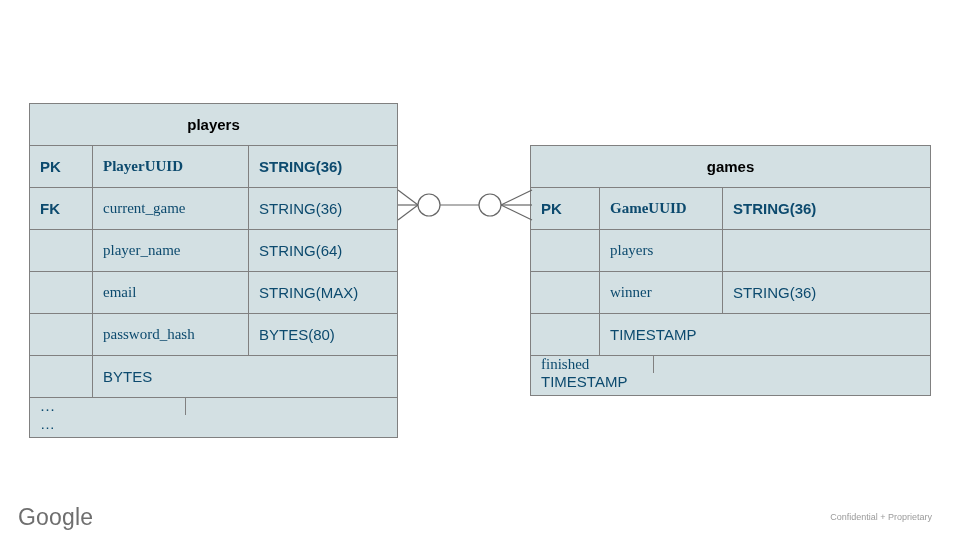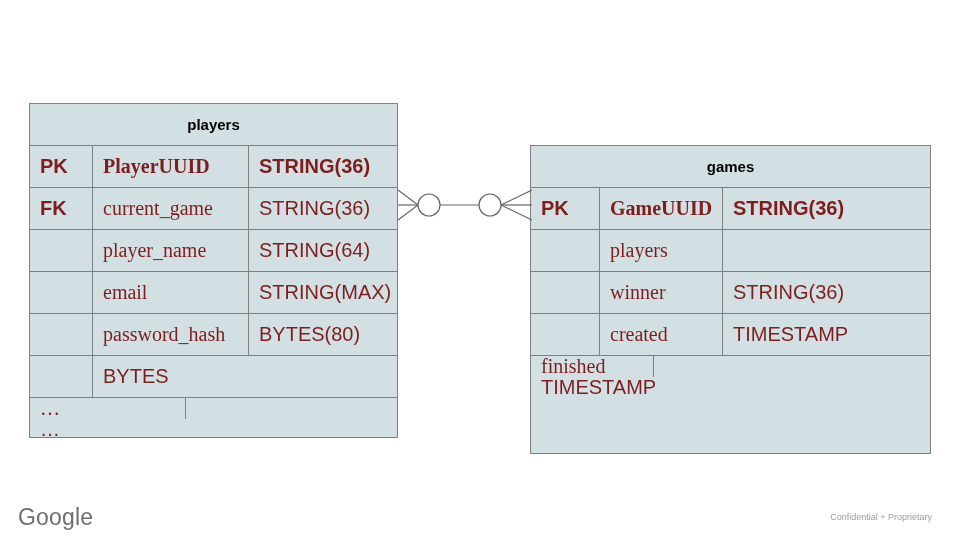--- a/index.html
+++ b/index.html
@@ -51,8 +51,8 @@
   .cell {
     display: flex;
     align-items: center;
-    font-size: 20px;
-    color: #7f1d1d;
+    font-size: 15px;
+    color: #0c4a6e;
     box-sizing: border-box;
     overflow: hidden;
     white-space: nowrap;

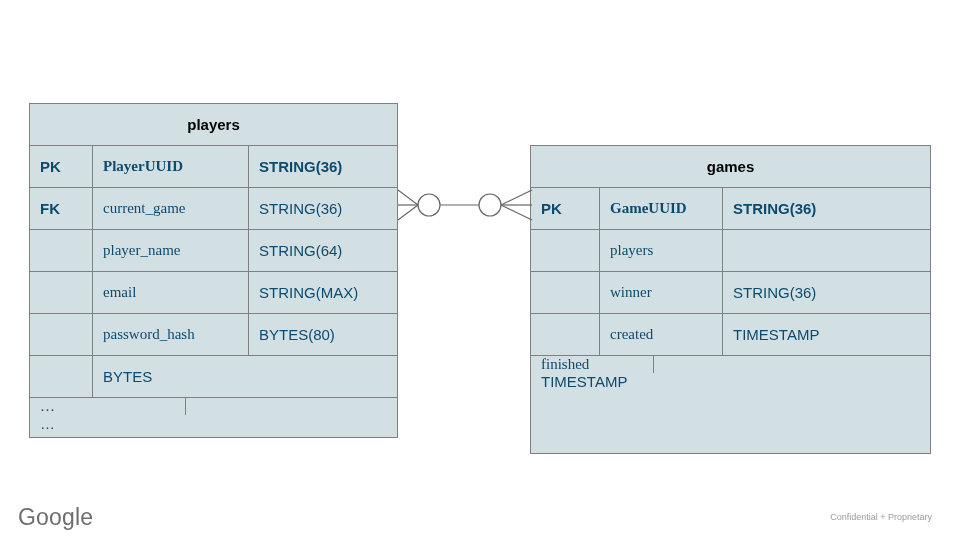--- a/index.html
+++ b/index.html
@@ -91,7 +91,7 @@
     left: 530px;
     top: 145px;
     width: 401px;
-    height: 309px;
+    height: 251px;
   }
   #games-entity .cell.key   { width: 69px; }
   #games-entity .cell.field { width: 123px; }

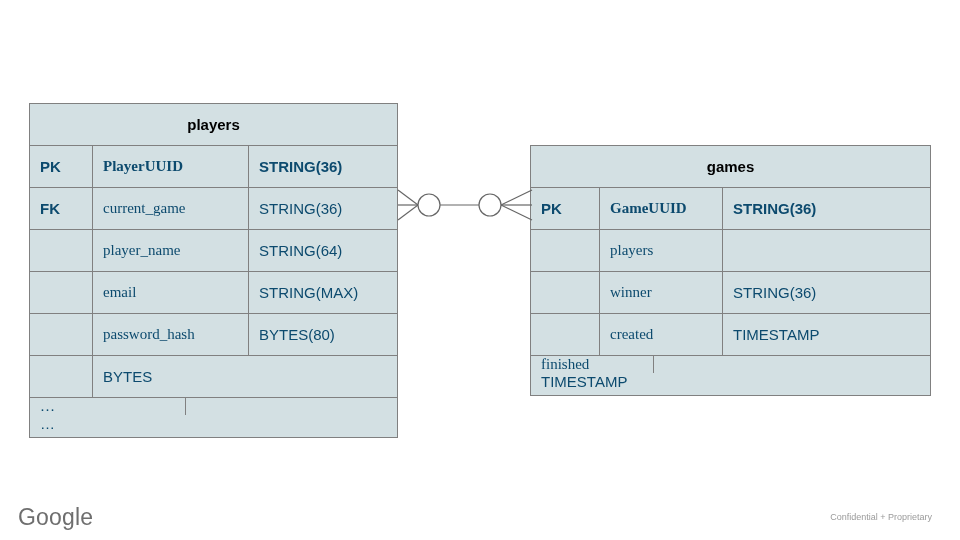--- a/index.html
+++ b/index.html
@@ -188,7 +188,6 @@
     </div>
     <div class="erow">
       <div class="cell key"></div>
-      <div class="cell field">created</div>
       <div class="cell type">TIMESTAMP</div>
     </div>
     <div class="erow last">

